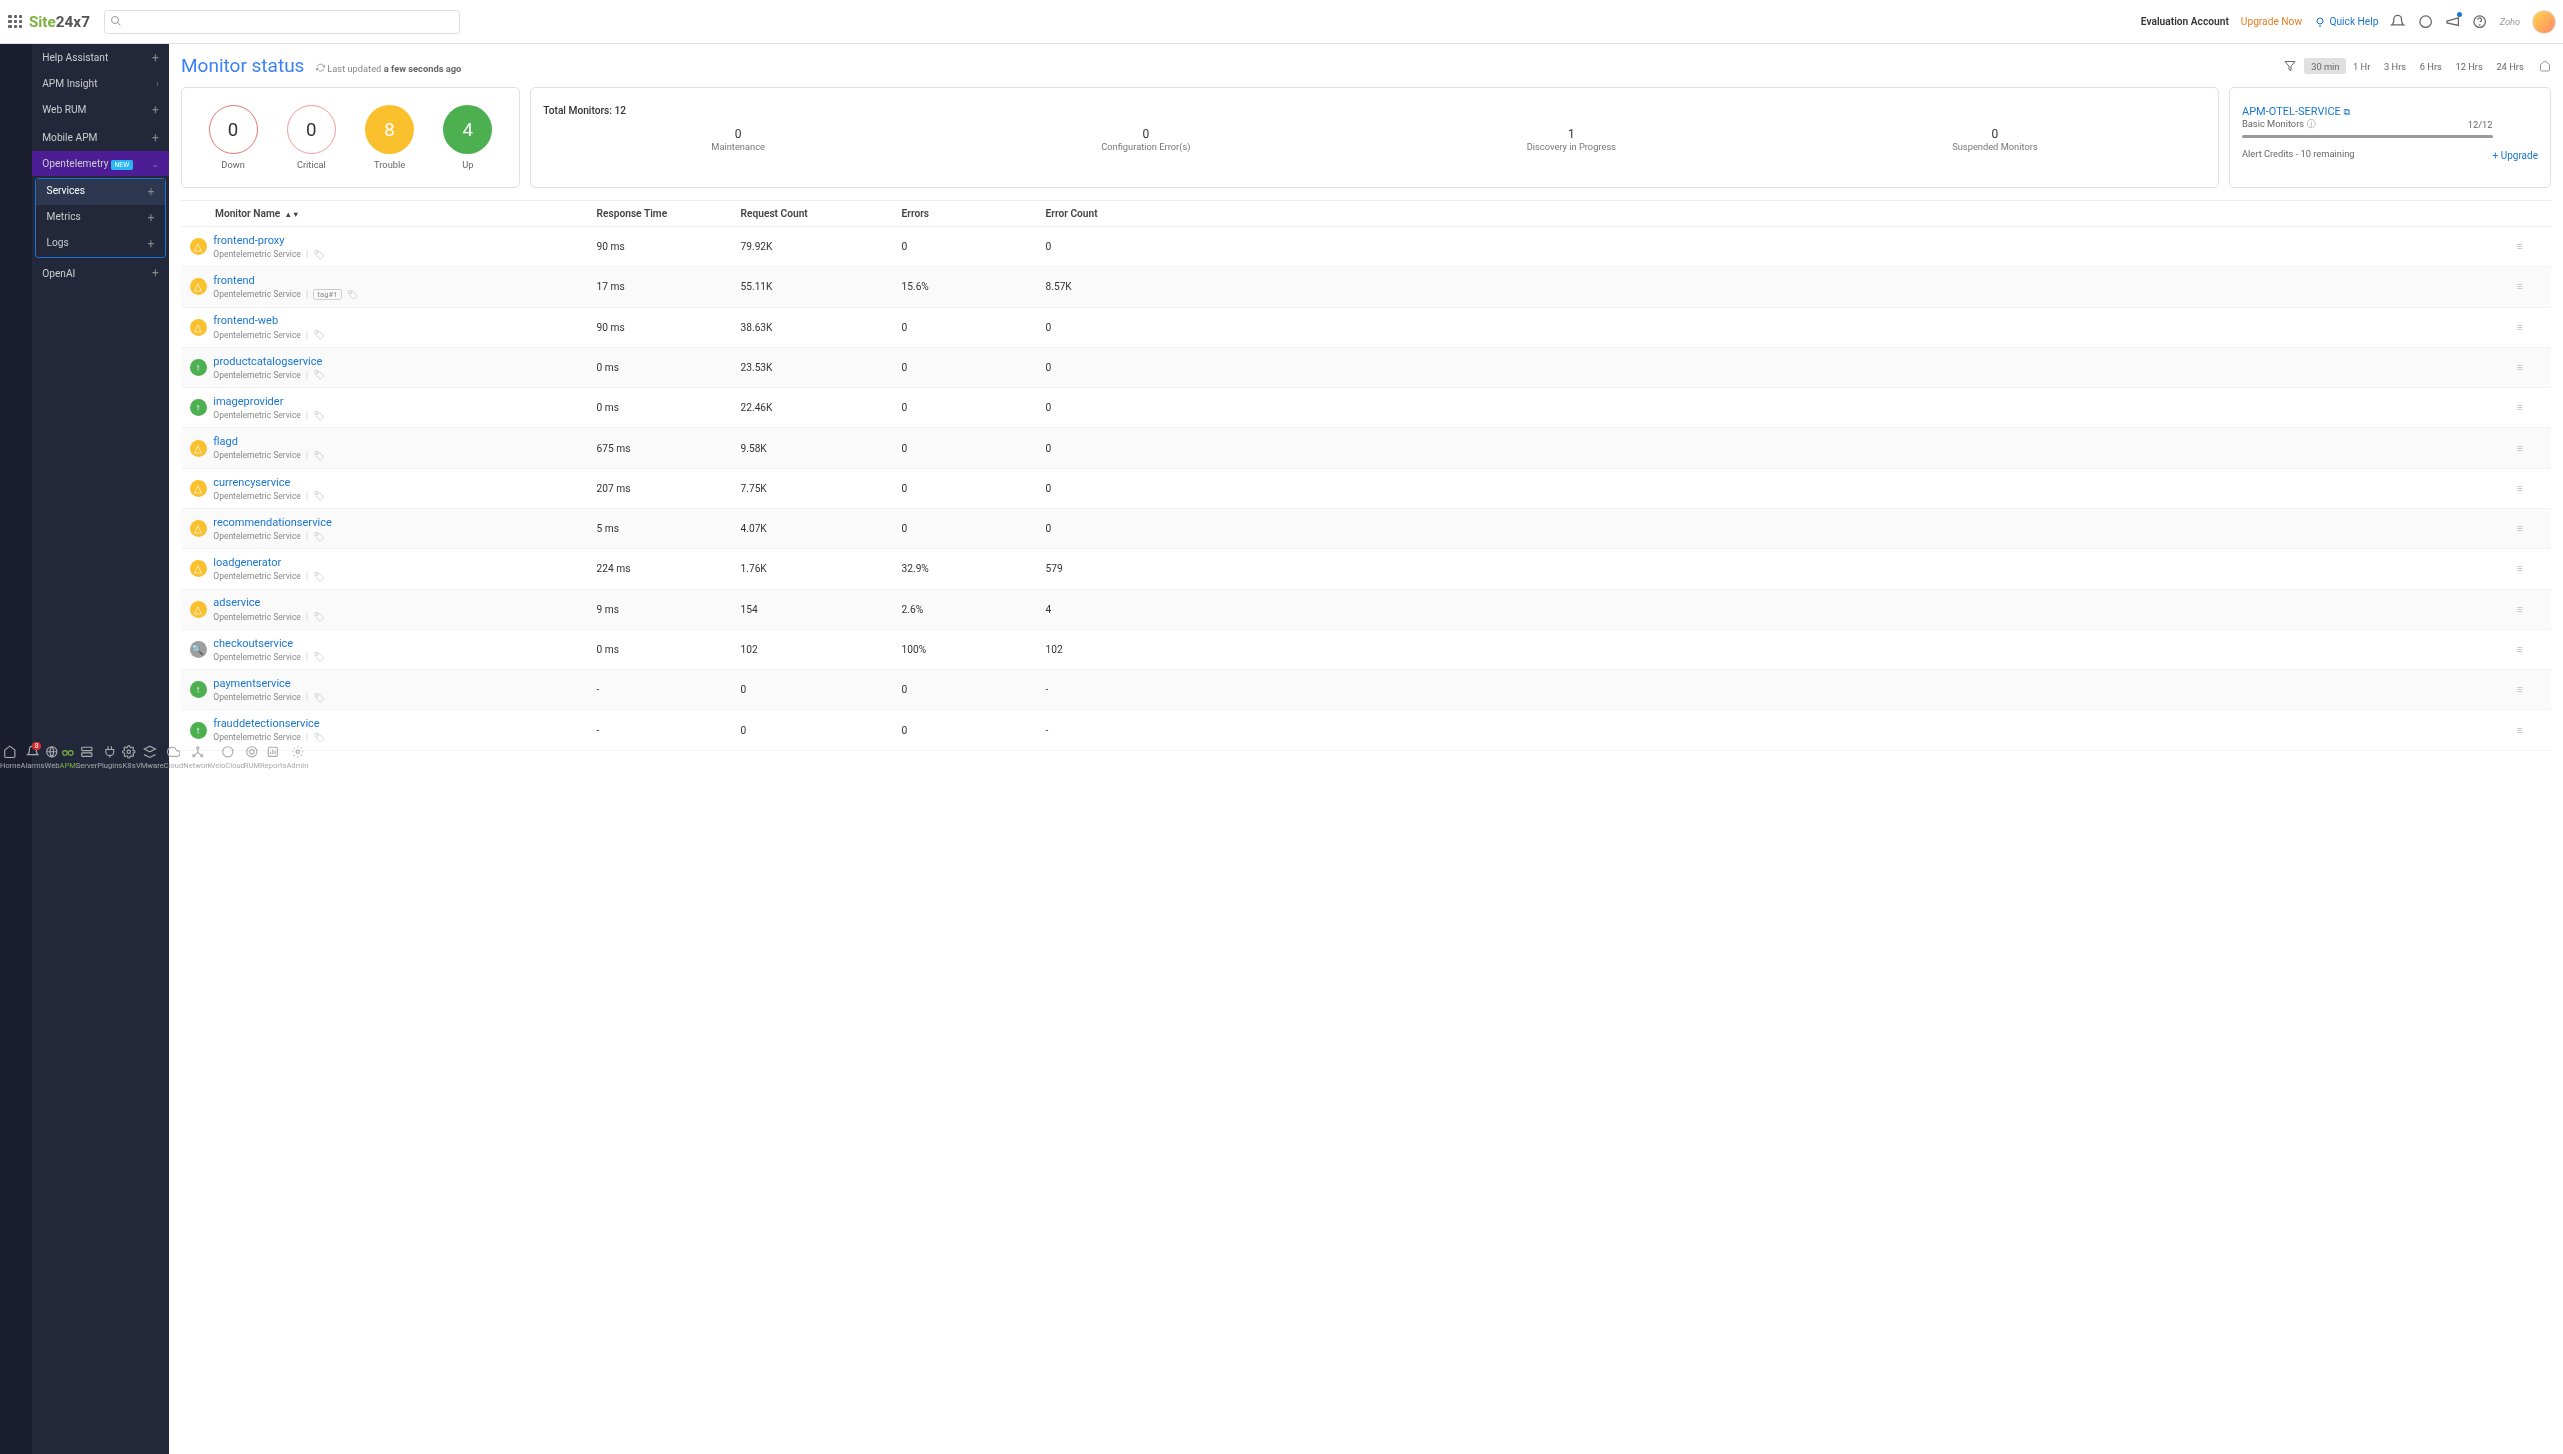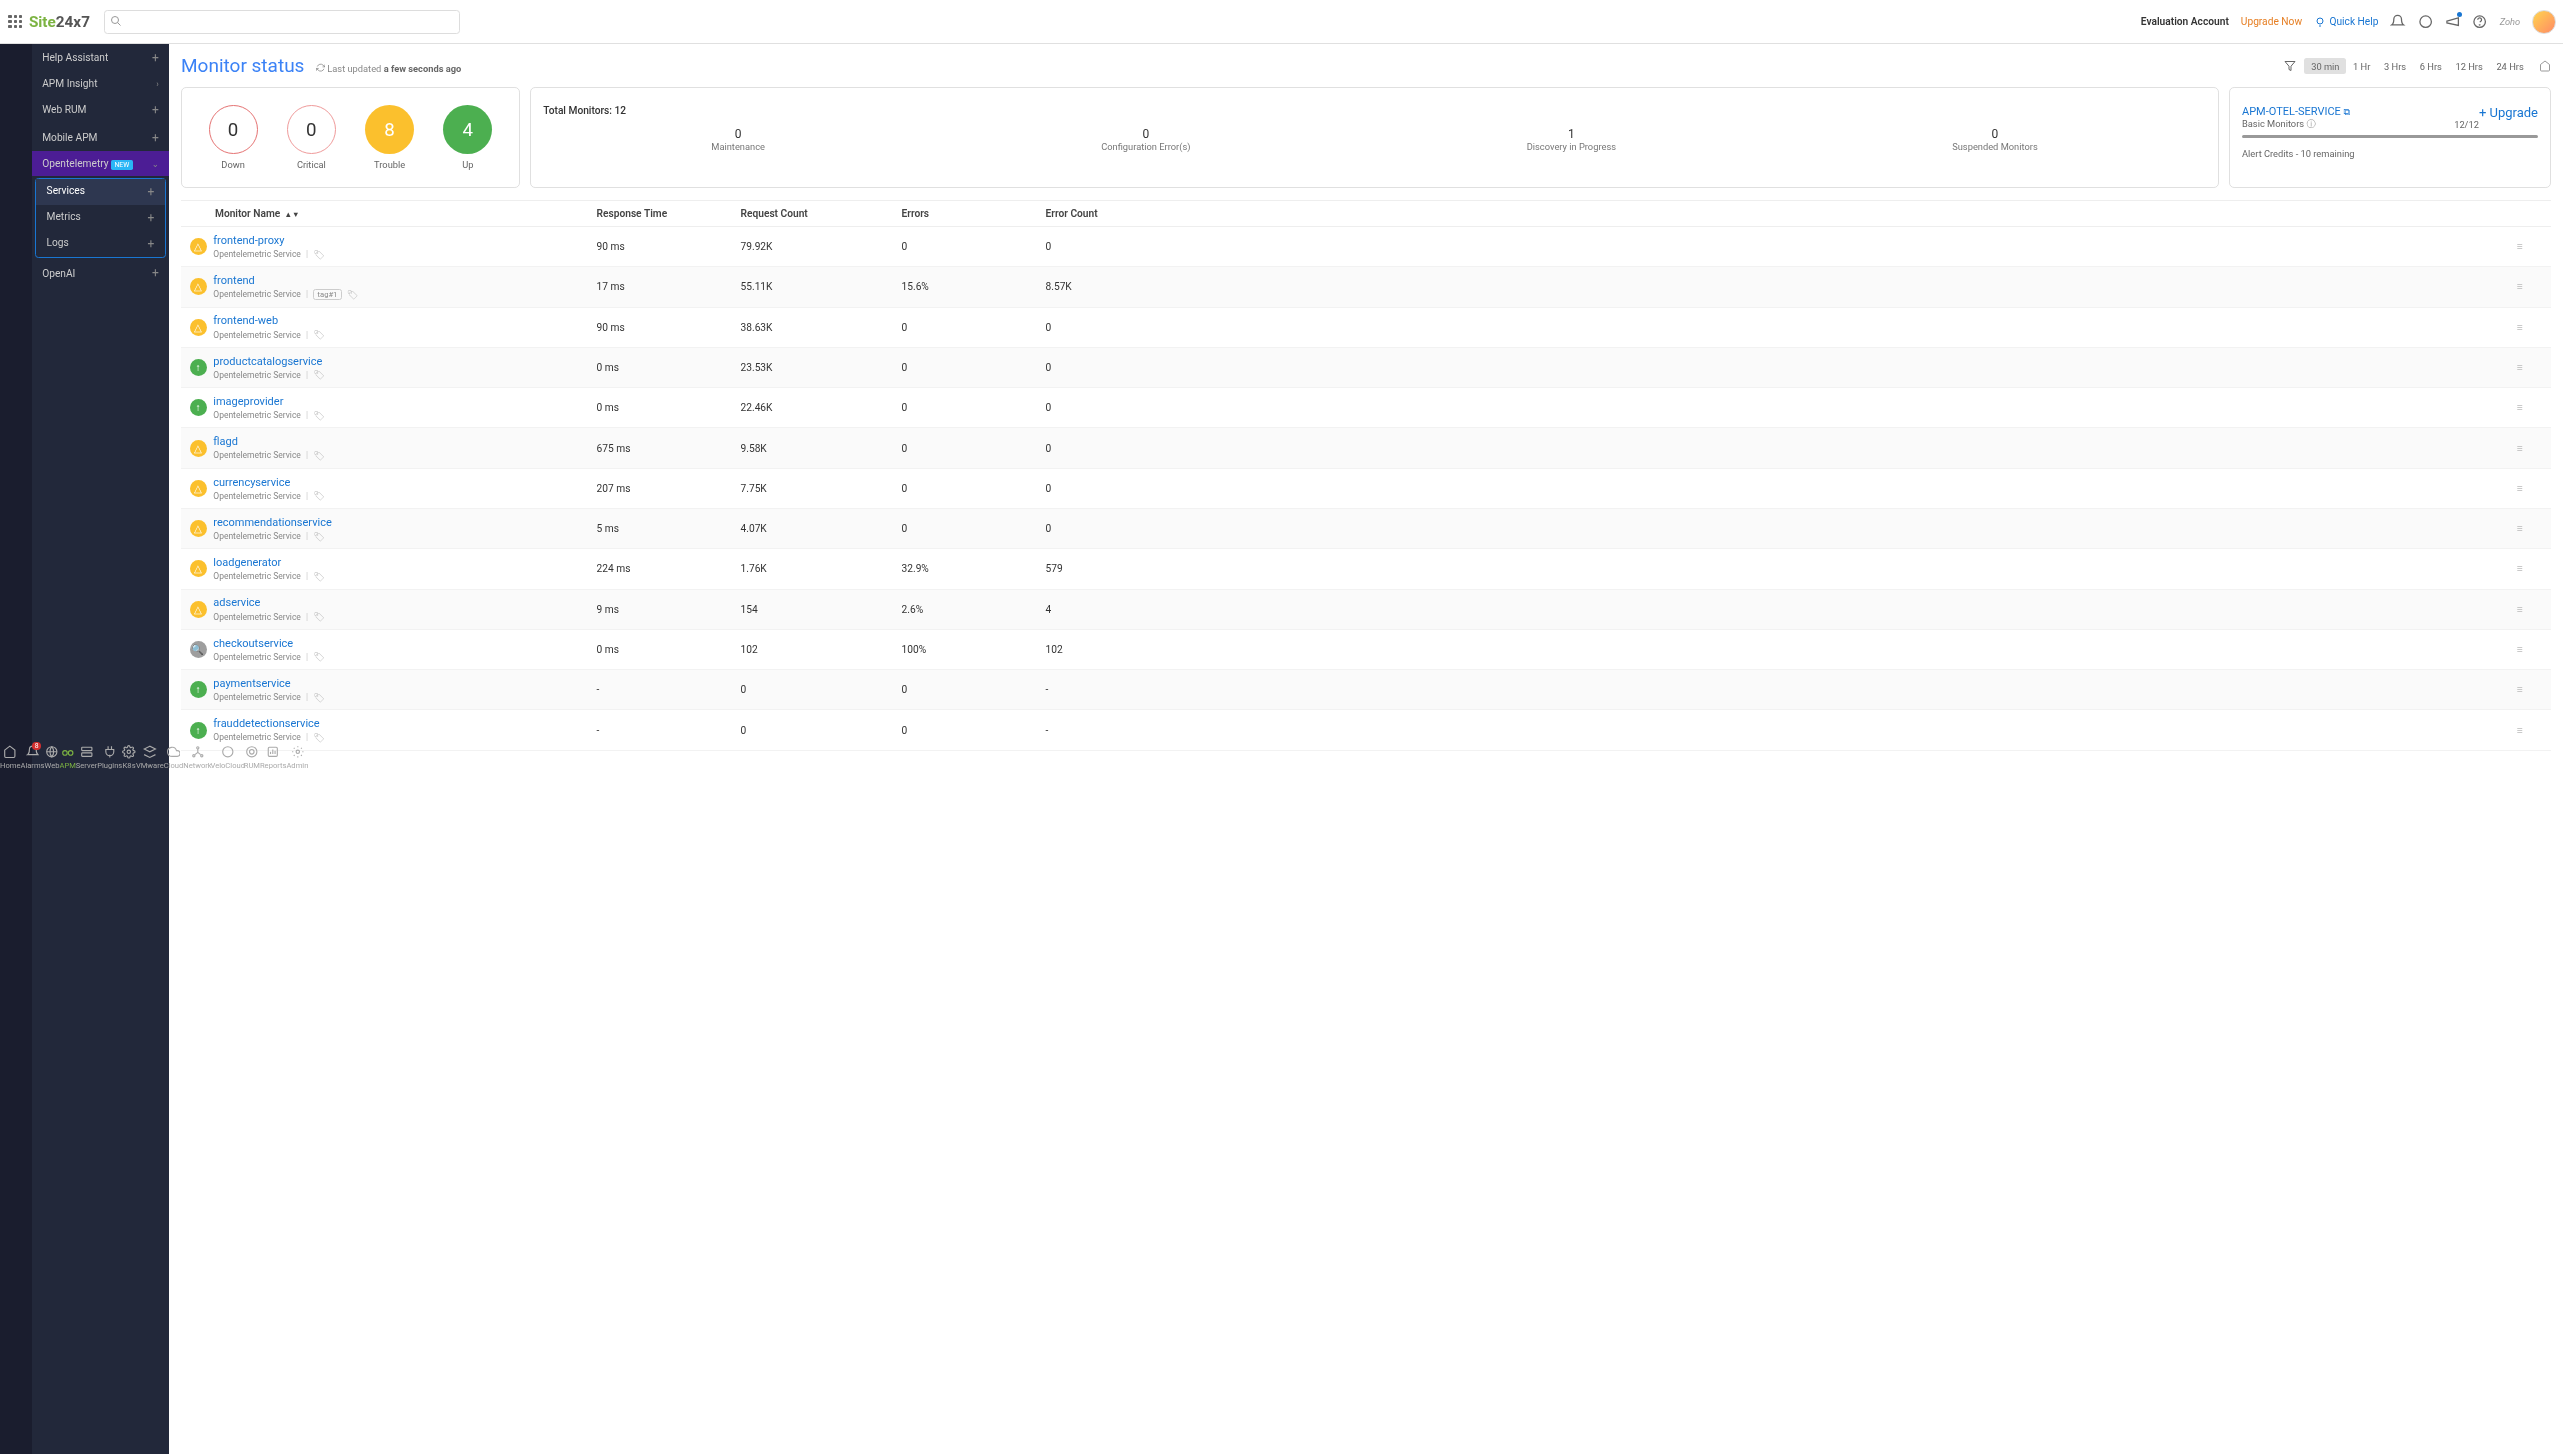--- a/index.html
+++ b/index.html
@@ -80,7 +80,7 @@
 .apm-card { flex: 0 0 322px; }
 .apm-link { color: #1976d2; font-size: 11px; }
 .ext-icon { font-size: 9.3px; }
-.upgrade-link { float: right; color: #1976d2; font-size: 13px; }
+.upgrade-link { float: right; color: #1976d2; font-size: 10px; margin-top: 45px; }
 .basic-row { display: flex; justify-content: space-between; align-items: center; margin-top: 0; font-size: 9.3px; color: #666; }
 .progress { height: 3.4px; background: #e0e0e0; border-radius: 1.7px; margin-top: 3.4px; overflow: hidden; }
 .progress-fill { height: 100%; background: #999; width: 100%; }

